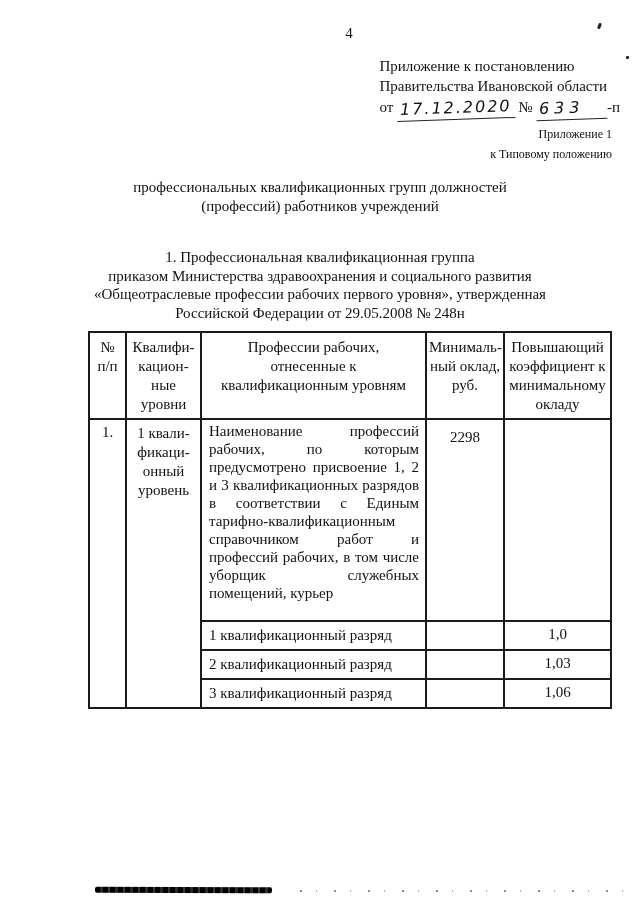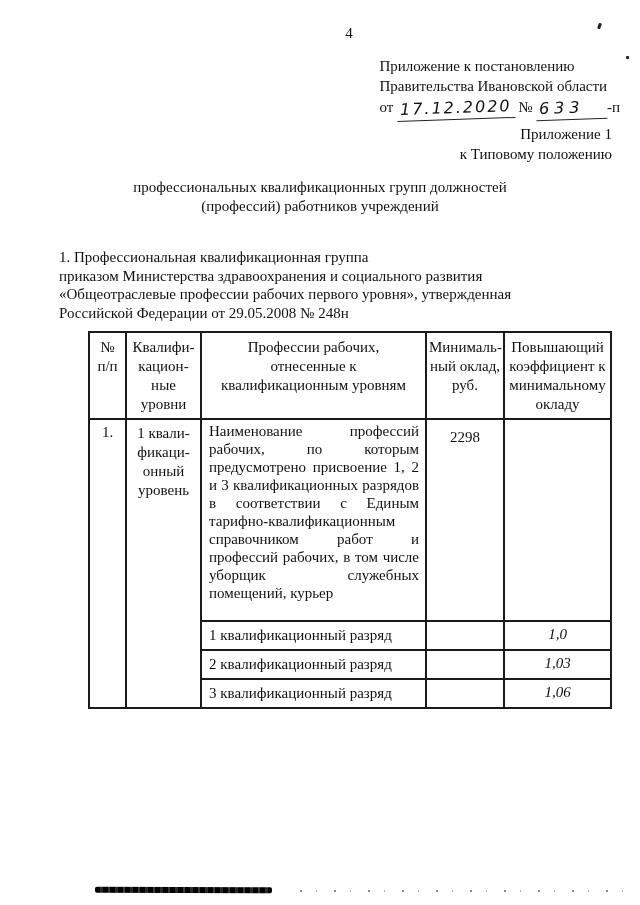--- a/index.html
+++ b/index.html
@@ -37,7 +37,7 @@
   .handwritten.number { letter-spacing: 5px; padding-right: 22px; }
   .appendix-block {
     position: absolute; top: 125px; right: 28px;
-    text-align: right; font-size: 15px; line-height: 19.5px;
+    text-align: right; font-size: 12px; line-height: 19.5px;
   }
   .title-block {
     position: absolute; top: 178px; left: 59px; width: 522px;

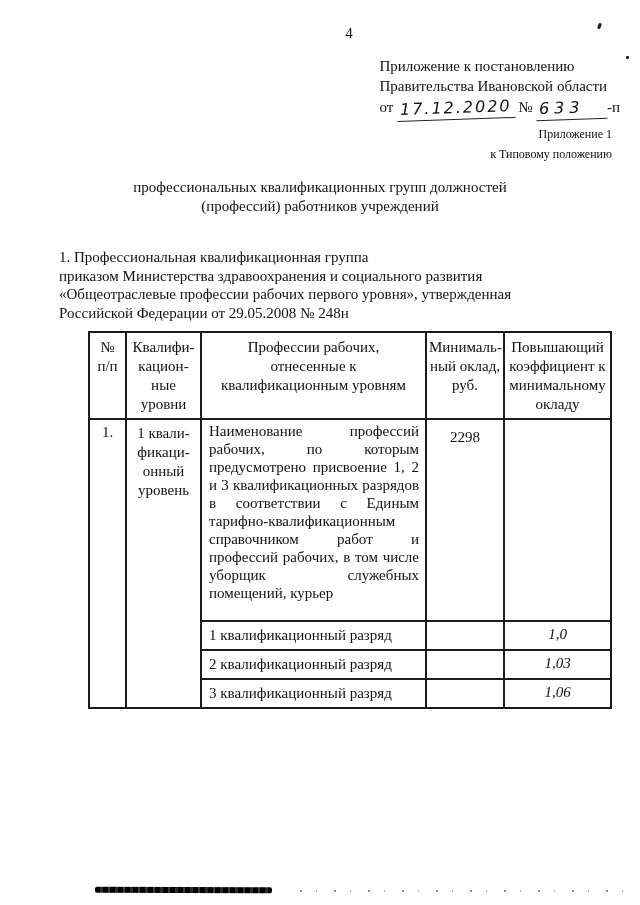--- a/index.html
+++ b/index.html
@@ -45,7 +45,7 @@
   }
   .section-block {
     position: absolute; top: 248px; left: 59px; width: 522px;
-    font-size: 15px; line-height: 18.5px;
+    text-align: center; font-size: 15px; line-height: 18.5px;
   }
   table.doc-table {
     position: absolute; top: 331px; left: 88px;

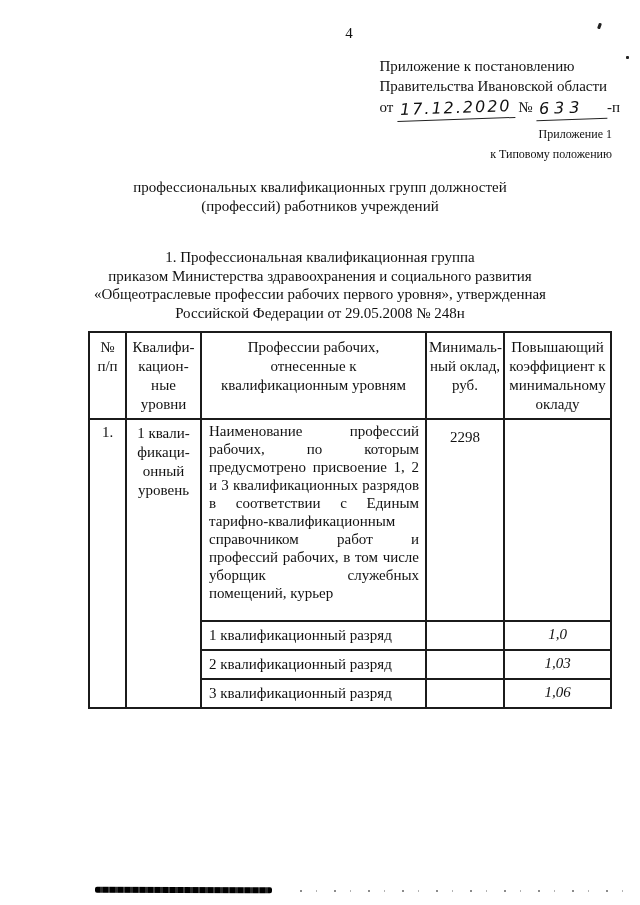--- a/index.html
+++ b/index.html
@@ -74,7 +74,7 @@
   }
   .cell-salary { padding-top: 9px; text-align: center; }
   .cell-sub-label { padding: 4px 4px 4px 7px; line-height: 19px; height: 27px; }
-  .cell-coeff { padding-top: 4px; text-align: center; font-style: italic; }
+  .cell-coeff { padding-top: 4px; text-align: center; }
   
   .speck { position: absolute; background: #222; border-radius: 1px; }
   .speck-1 { top: 23px; left: 598px; width: 3px; height: 6px; transform: rotate(20deg); }

